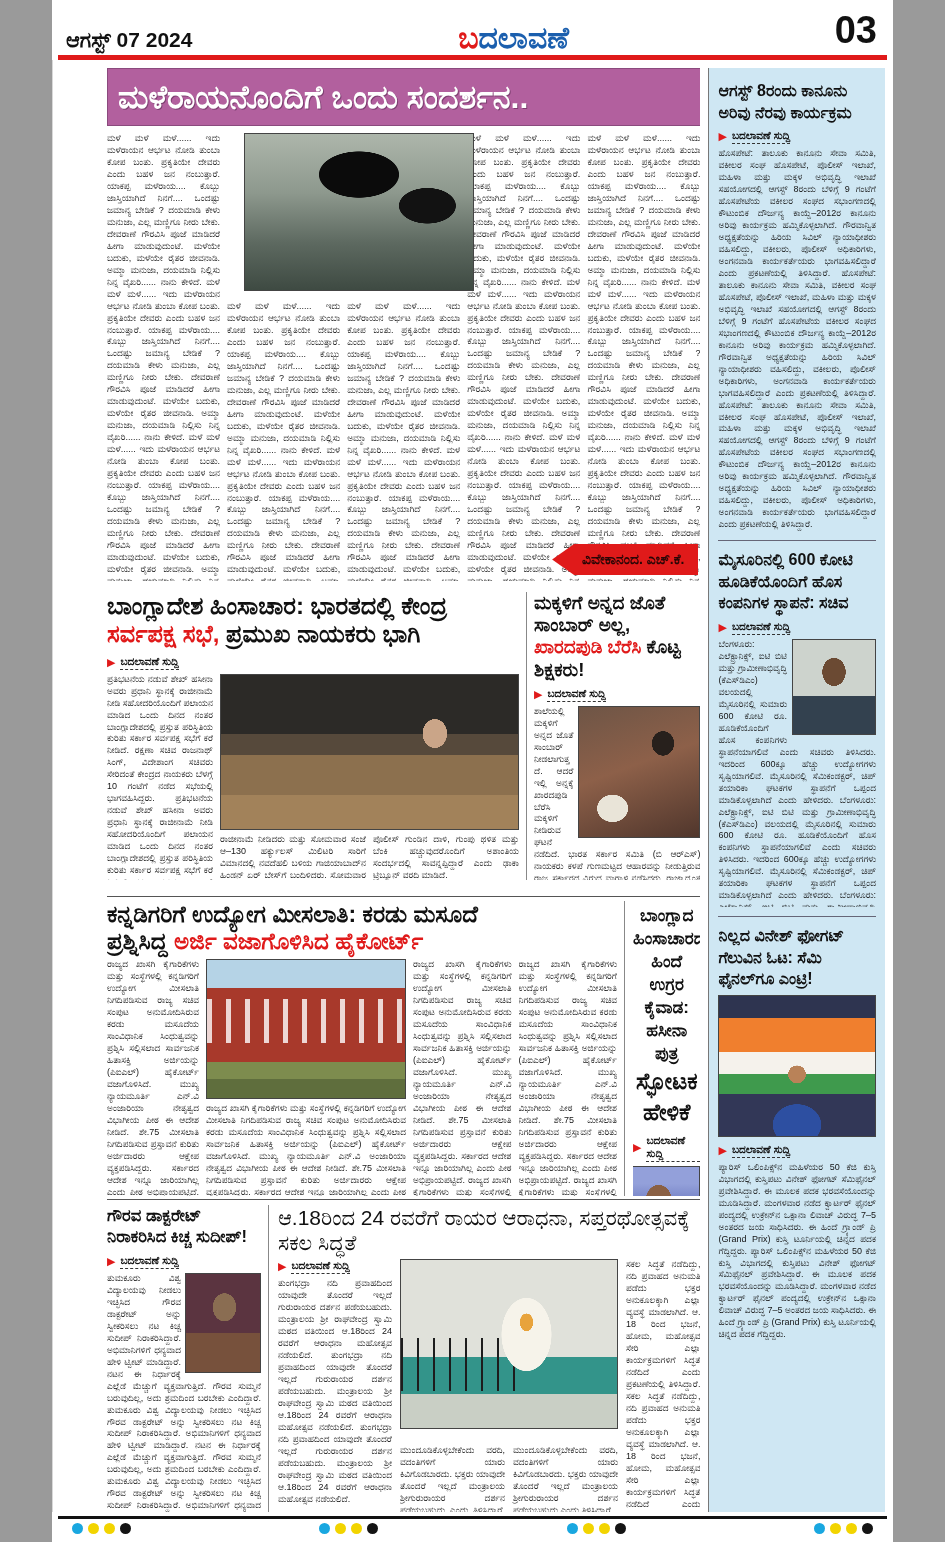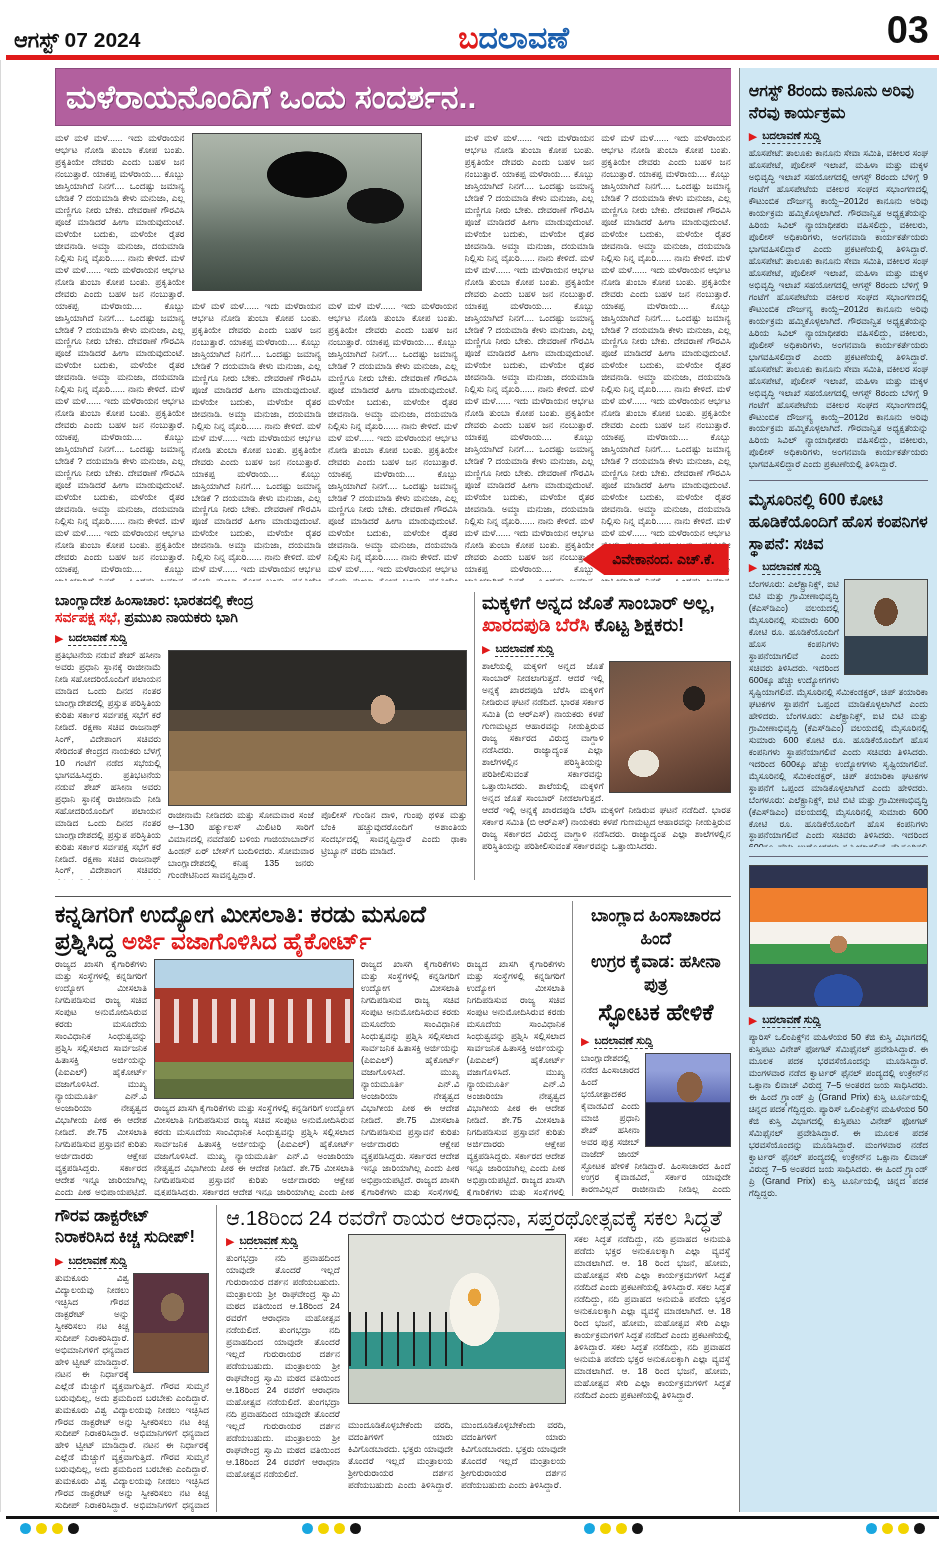--- a/index.html
+++ b/index.html
@@ -4,7 +4,7 @@
 <style>
 *{margin:0;padding:0;box-sizing:border-box}
 html,body{background:#9a9a9a}
-.sheet{position:relative;width:945px;height:1542px;margin:0 auto;background:#fff;
+.sheet{position:relative;width:841px;height:1542px;margin:0 auto;background:#fff;
   font-family:"Liberation Sans",sans-serif;color:#111;overflow:hidden}
 
 .hdr{display:flex;align-items:flex-end;justify-content:space-between;height:52px;padding:8px 16px 0 14px}

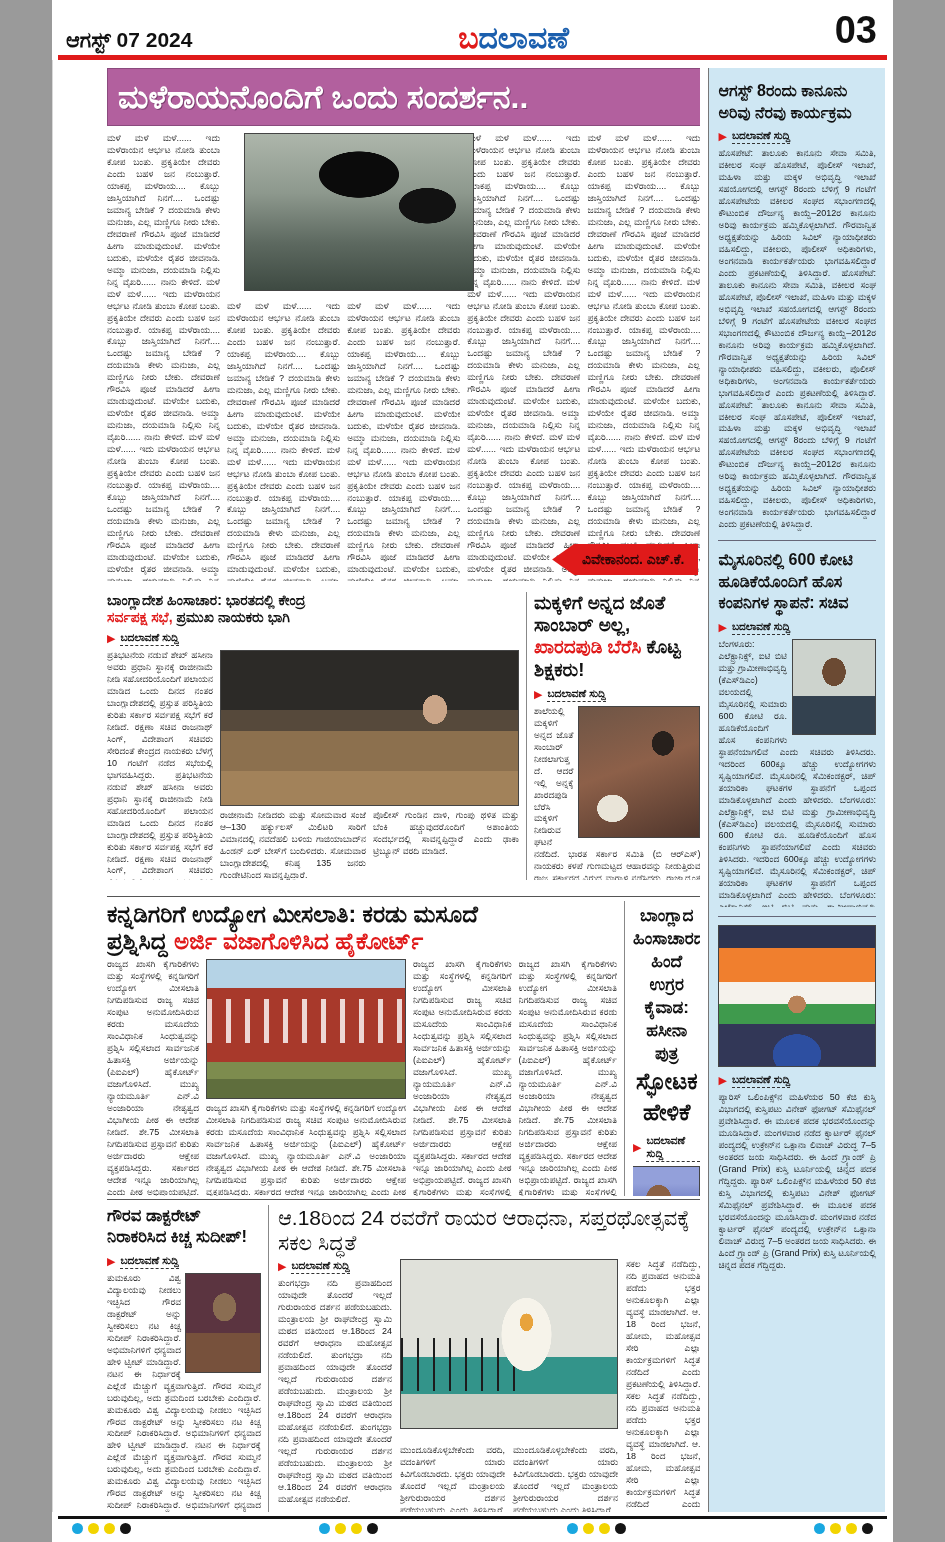--- a/index.html
+++ b/index.html
@@ -45,7 +45,7 @@
 
 .row2{display:flex;height:288px;margin-top:4px;overflow:hidden}
 .art-bd{width:420px;padding-right:7px;border-right:1px solid #888;overflow:hidden}
-.art-bd .hl{font-size:14px;font-weight:bold;line-height:1.18}
+.art-bd .hl{font-size:24px;font-weight:bold;line-height:1.18}
 .bd-flex{display:flex;gap:7px;margin-top:2px}
 .bd-c1{width:106px;flex-shrink:0}
 .bd-right{flex:1;overflow:hidden}

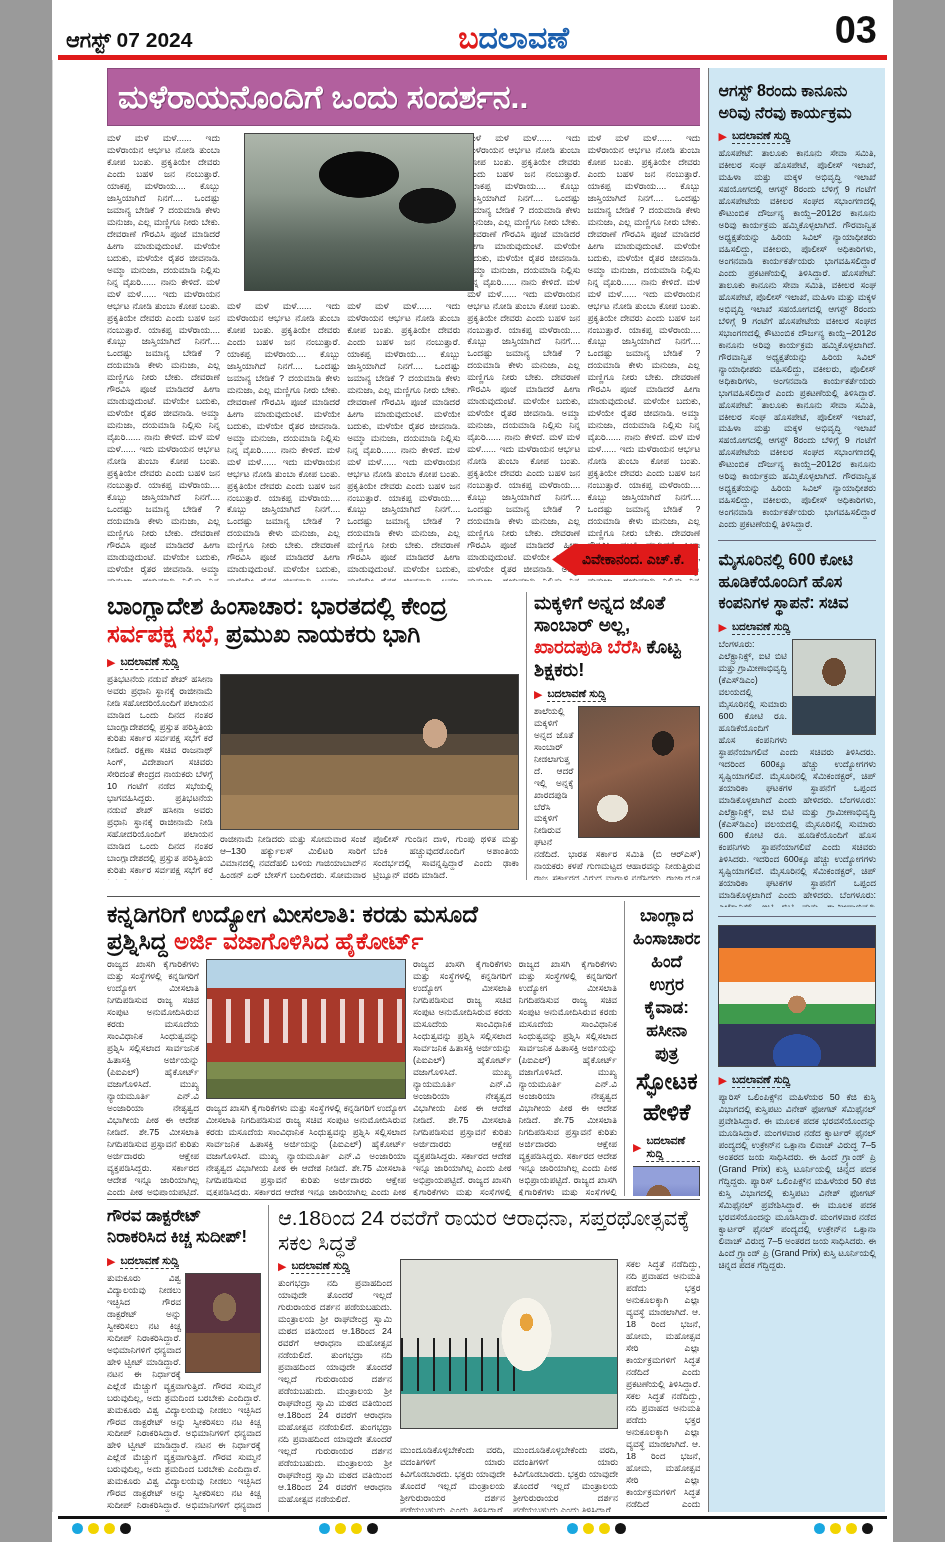--- a/index.html
+++ b/index.html
@@ -278,6 +278,7 @@
       </article>
       <div class="sb-div"></div>
       <article class="sb-art">
+        <div class="hl">ನಿಲ್ಲದ ವಿನೇಶ್ ಫೋಗಟ್ ಗೆಲುವಿನ ಓಟ: ಸೆಮಿ ಫೈನಲ್‌ಗೂ ಎಂಟ್ರಿ!</div>
         <div class="photo ph-vinesh"></div>
         <div class="byl">
           <span class="tri">▶</span>

